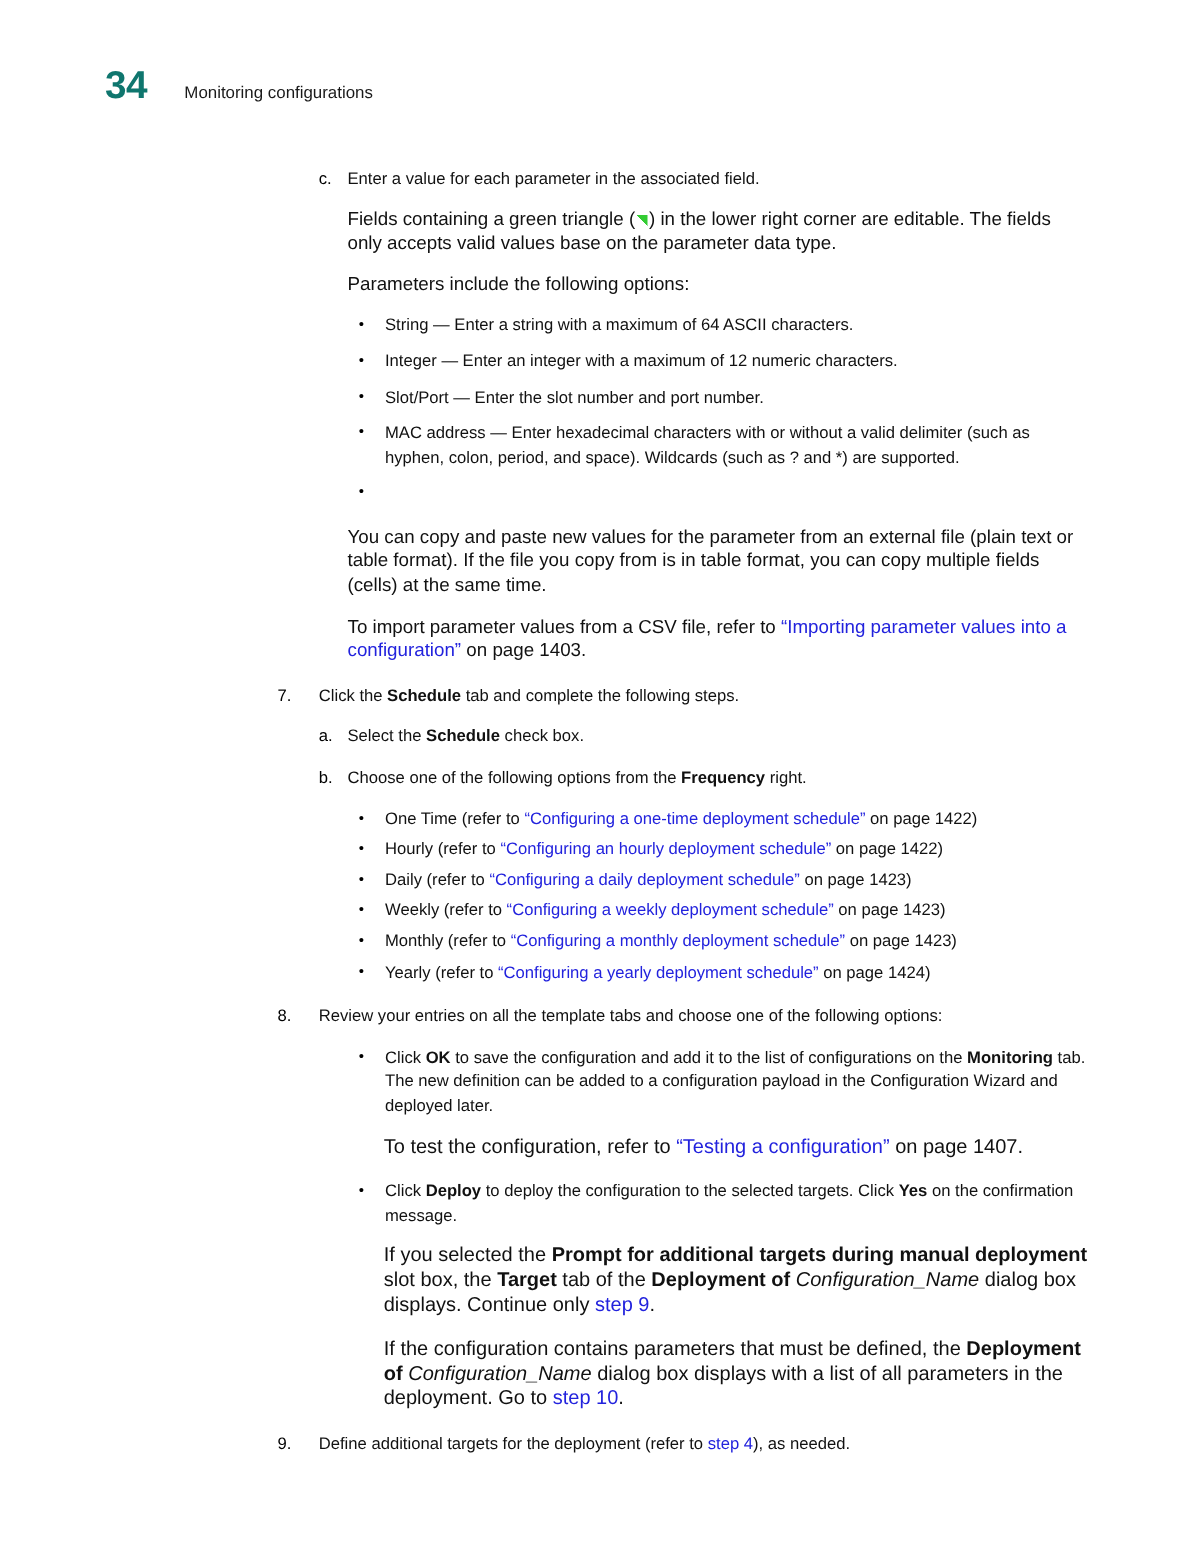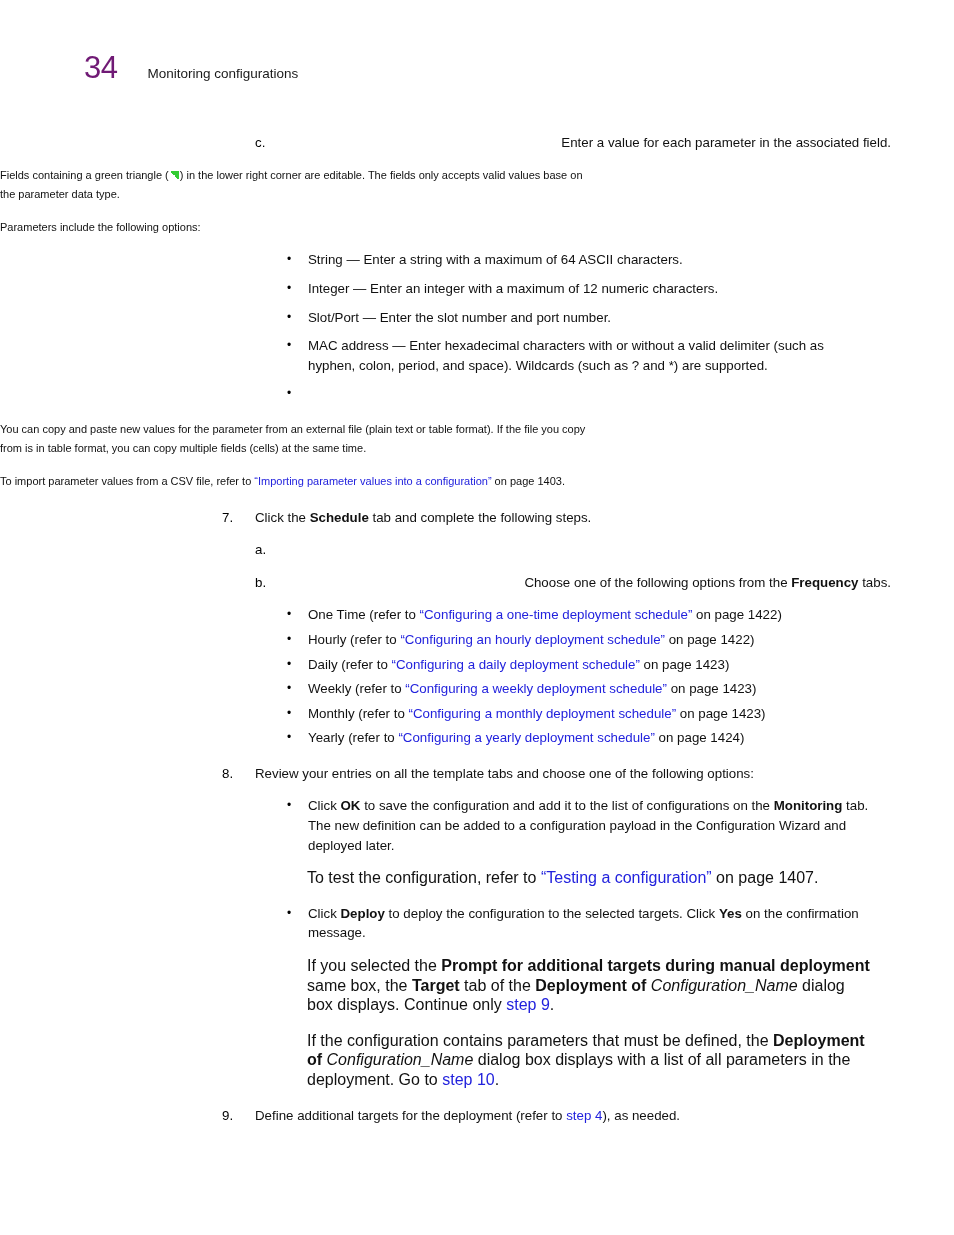--- a/index.html
+++ b/index.html
@@ -26,10 +26,10 @@
   }
   .page-number {
     font-size: 31px;
-    font-weight: normal;
+    font-weight: bold;
     letter-spacing: -0.5px;
     line-height: 1;
-    color: #701a75;
+    color: #0f766e;
   }
   .header-title {
     font-size: 13.5px;

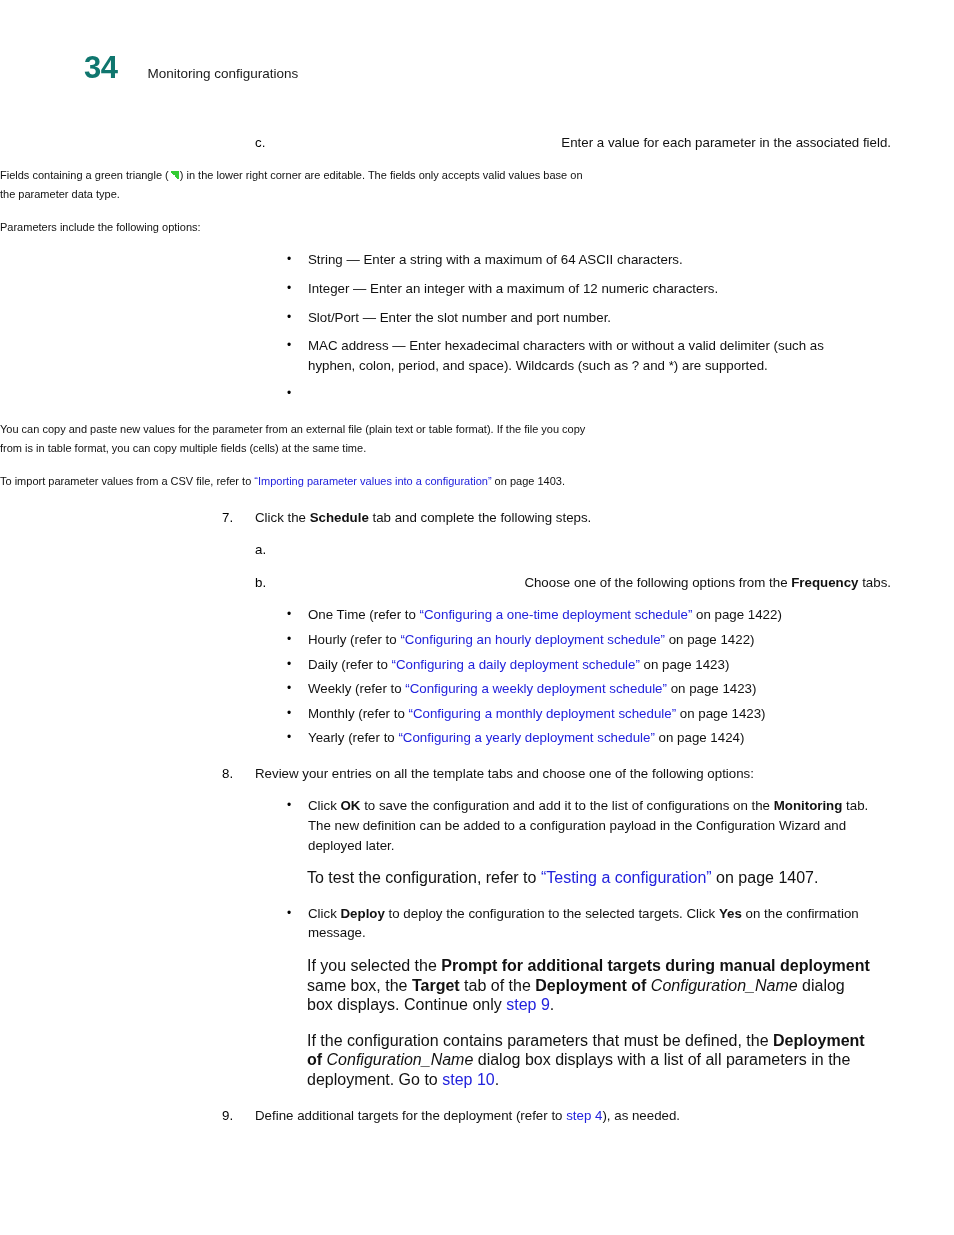--- a/index.html
+++ b/index.html
@@ -85,7 +85,6 @@
   }
   .lvl-letter > .body-text {
     width: 613px;
-    text-align: right;
   }
 
   

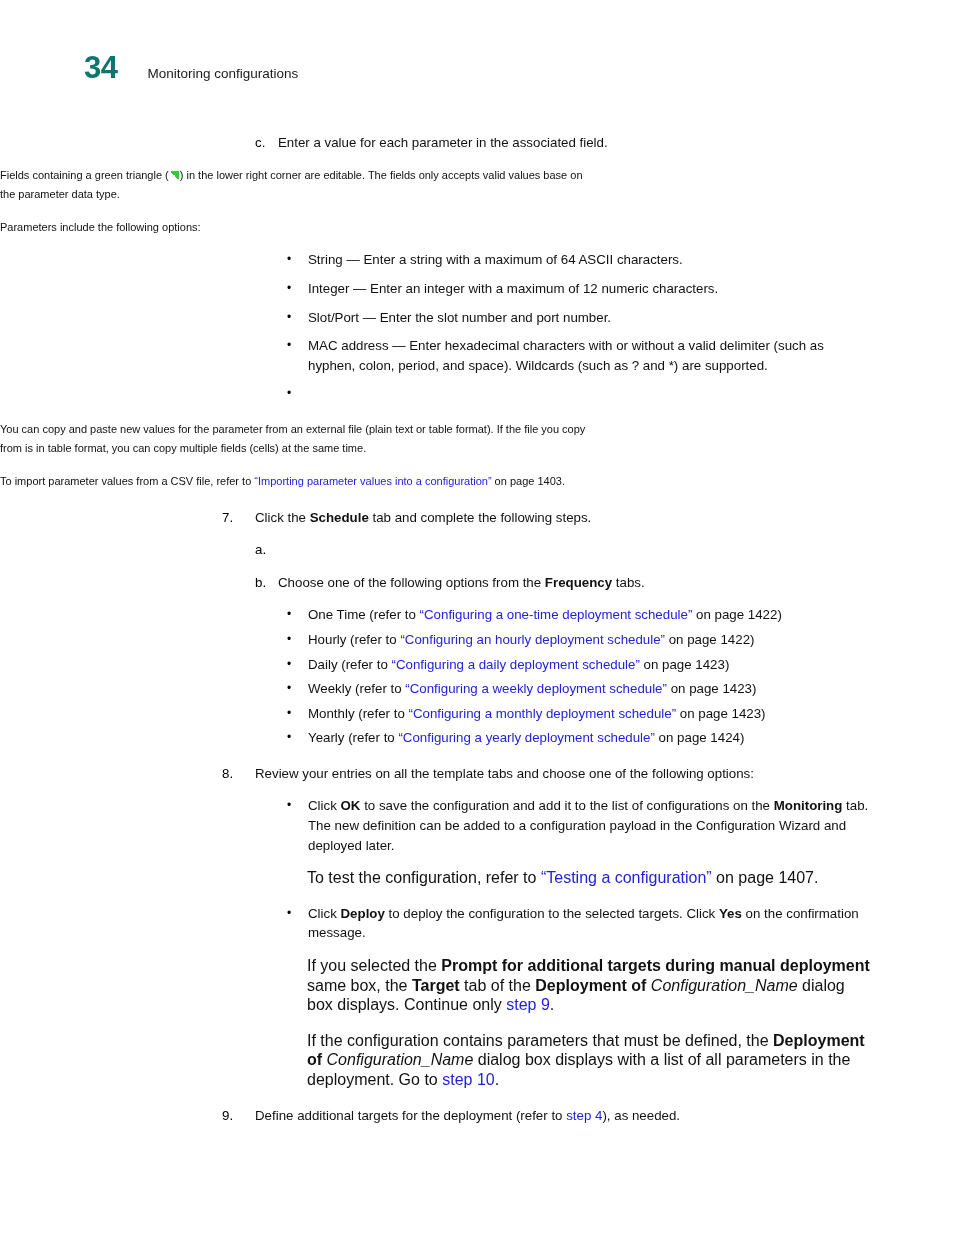--- a/index.html
+++ b/index.html
@@ -102,8 +102,9 @@
 
   
   .para-278 {
+    margin-left: 278px;
     width: 592px;
-    font-size: 11px;
+    font-size: 15px;
     line-height: 19.6px;
     color: #111;
   }

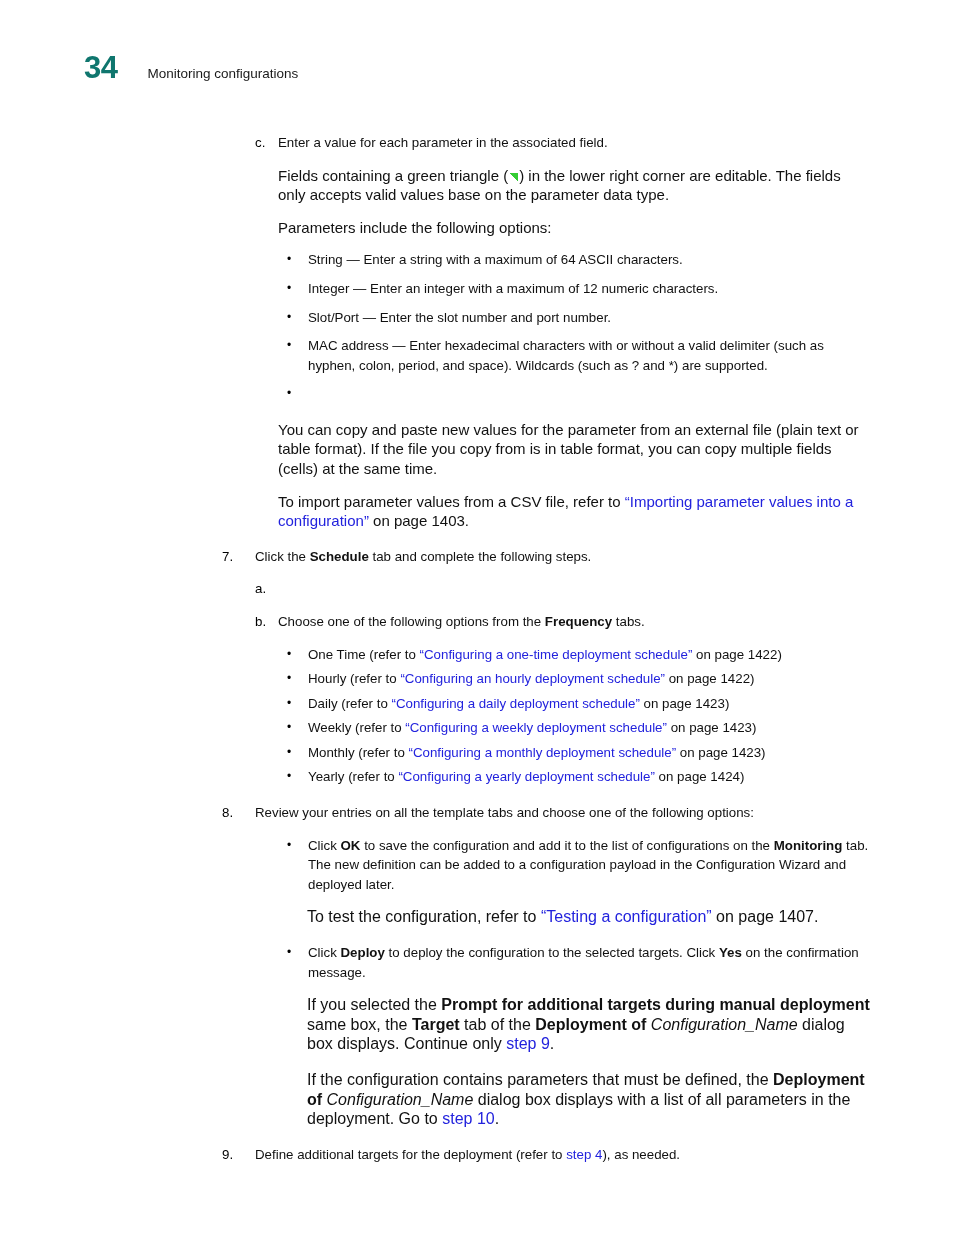--- a/index.html
+++ b/index.html
@@ -222,6 +222,7 @@
 
   <div class="item lvl-letter">
     <span class="marker">a.</span>
+    <span class="body-text"><span>Select the </span><b>Schedule</b><span> check box.</span></span>
   </div>
 
   <div class="gap-md"></div>

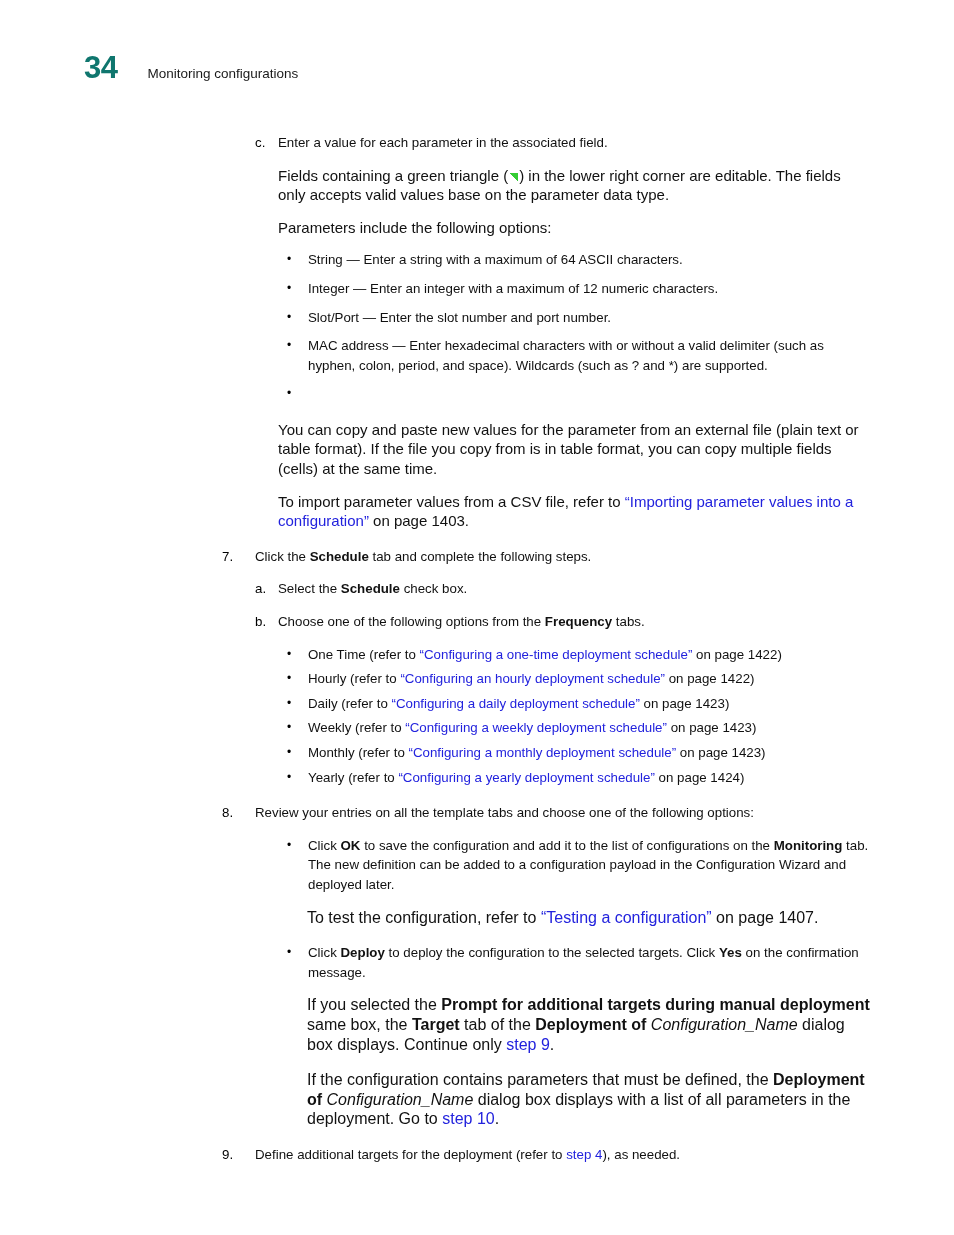--- a/index.html
+++ b/index.html
@@ -229,7 +229,7 @@
 
   <div class="item lvl-letter">
     <span class="marker">b.</span>
-    <span class="body-text"><span>Choose one of the following options from the </span><b>Frequency</b><span> tabs.</span></span>
+    <span class="body-text"><span>Choose one of the following options from the </span><b>Frequency</b><span> right.</span></span>
   </div>
 
   <div class="gap-md"></div>

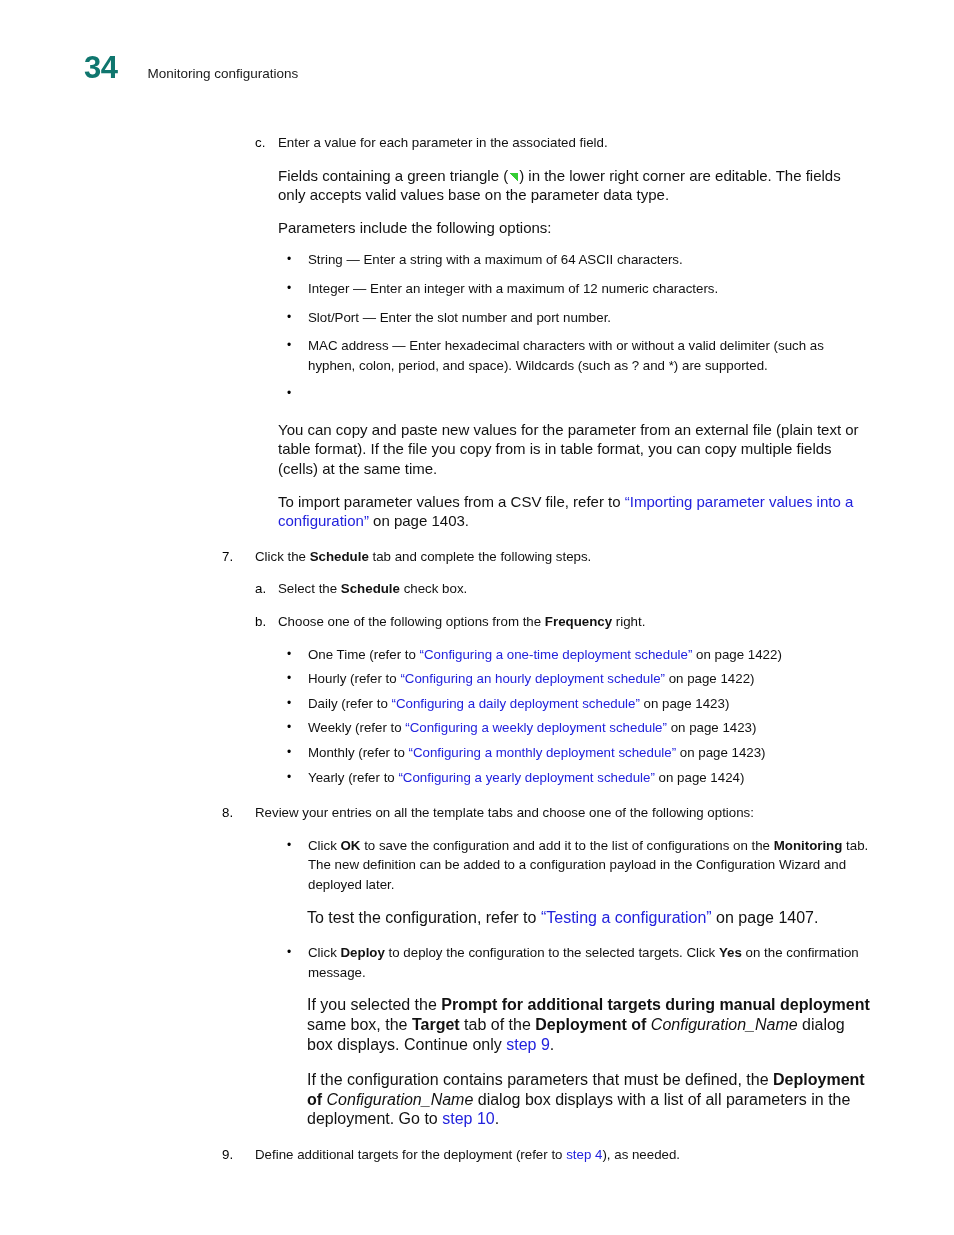--- a/index.html
+++ b/index.html
@@ -304,7 +304,7 @@
   <div class="gap-md"></div>
 
   <div class="para-307">
-    <span>If you selected the </span><b>Prompt for additional targets during manual deployment</b><span> same box, the </span><b>Target</b><span> tab of the </span><b>Deployment of</b><i> Configuration_Name</i><span> dialog box displays. Continue only </span><a class="xref" href="#" style="text-decoration: none; color: rgb(34, 34, 221);">step 9</a><span>.</span>
+    <span>If you selected the </span><b>Prompt for additional targets during manual deployment</b><span> slot box, the </span><b>Target</b><span> tab of the </span><b>Deployment of</b><i> Configuration_Name</i><span> dialog box displays. Continue only </span><a class="xref" href="#" style="text-decoration: none; color: rgb(34, 34, 221);">step 9</a><span>.</span>
   </div>
 
   <div class="gap-lg"></div>

